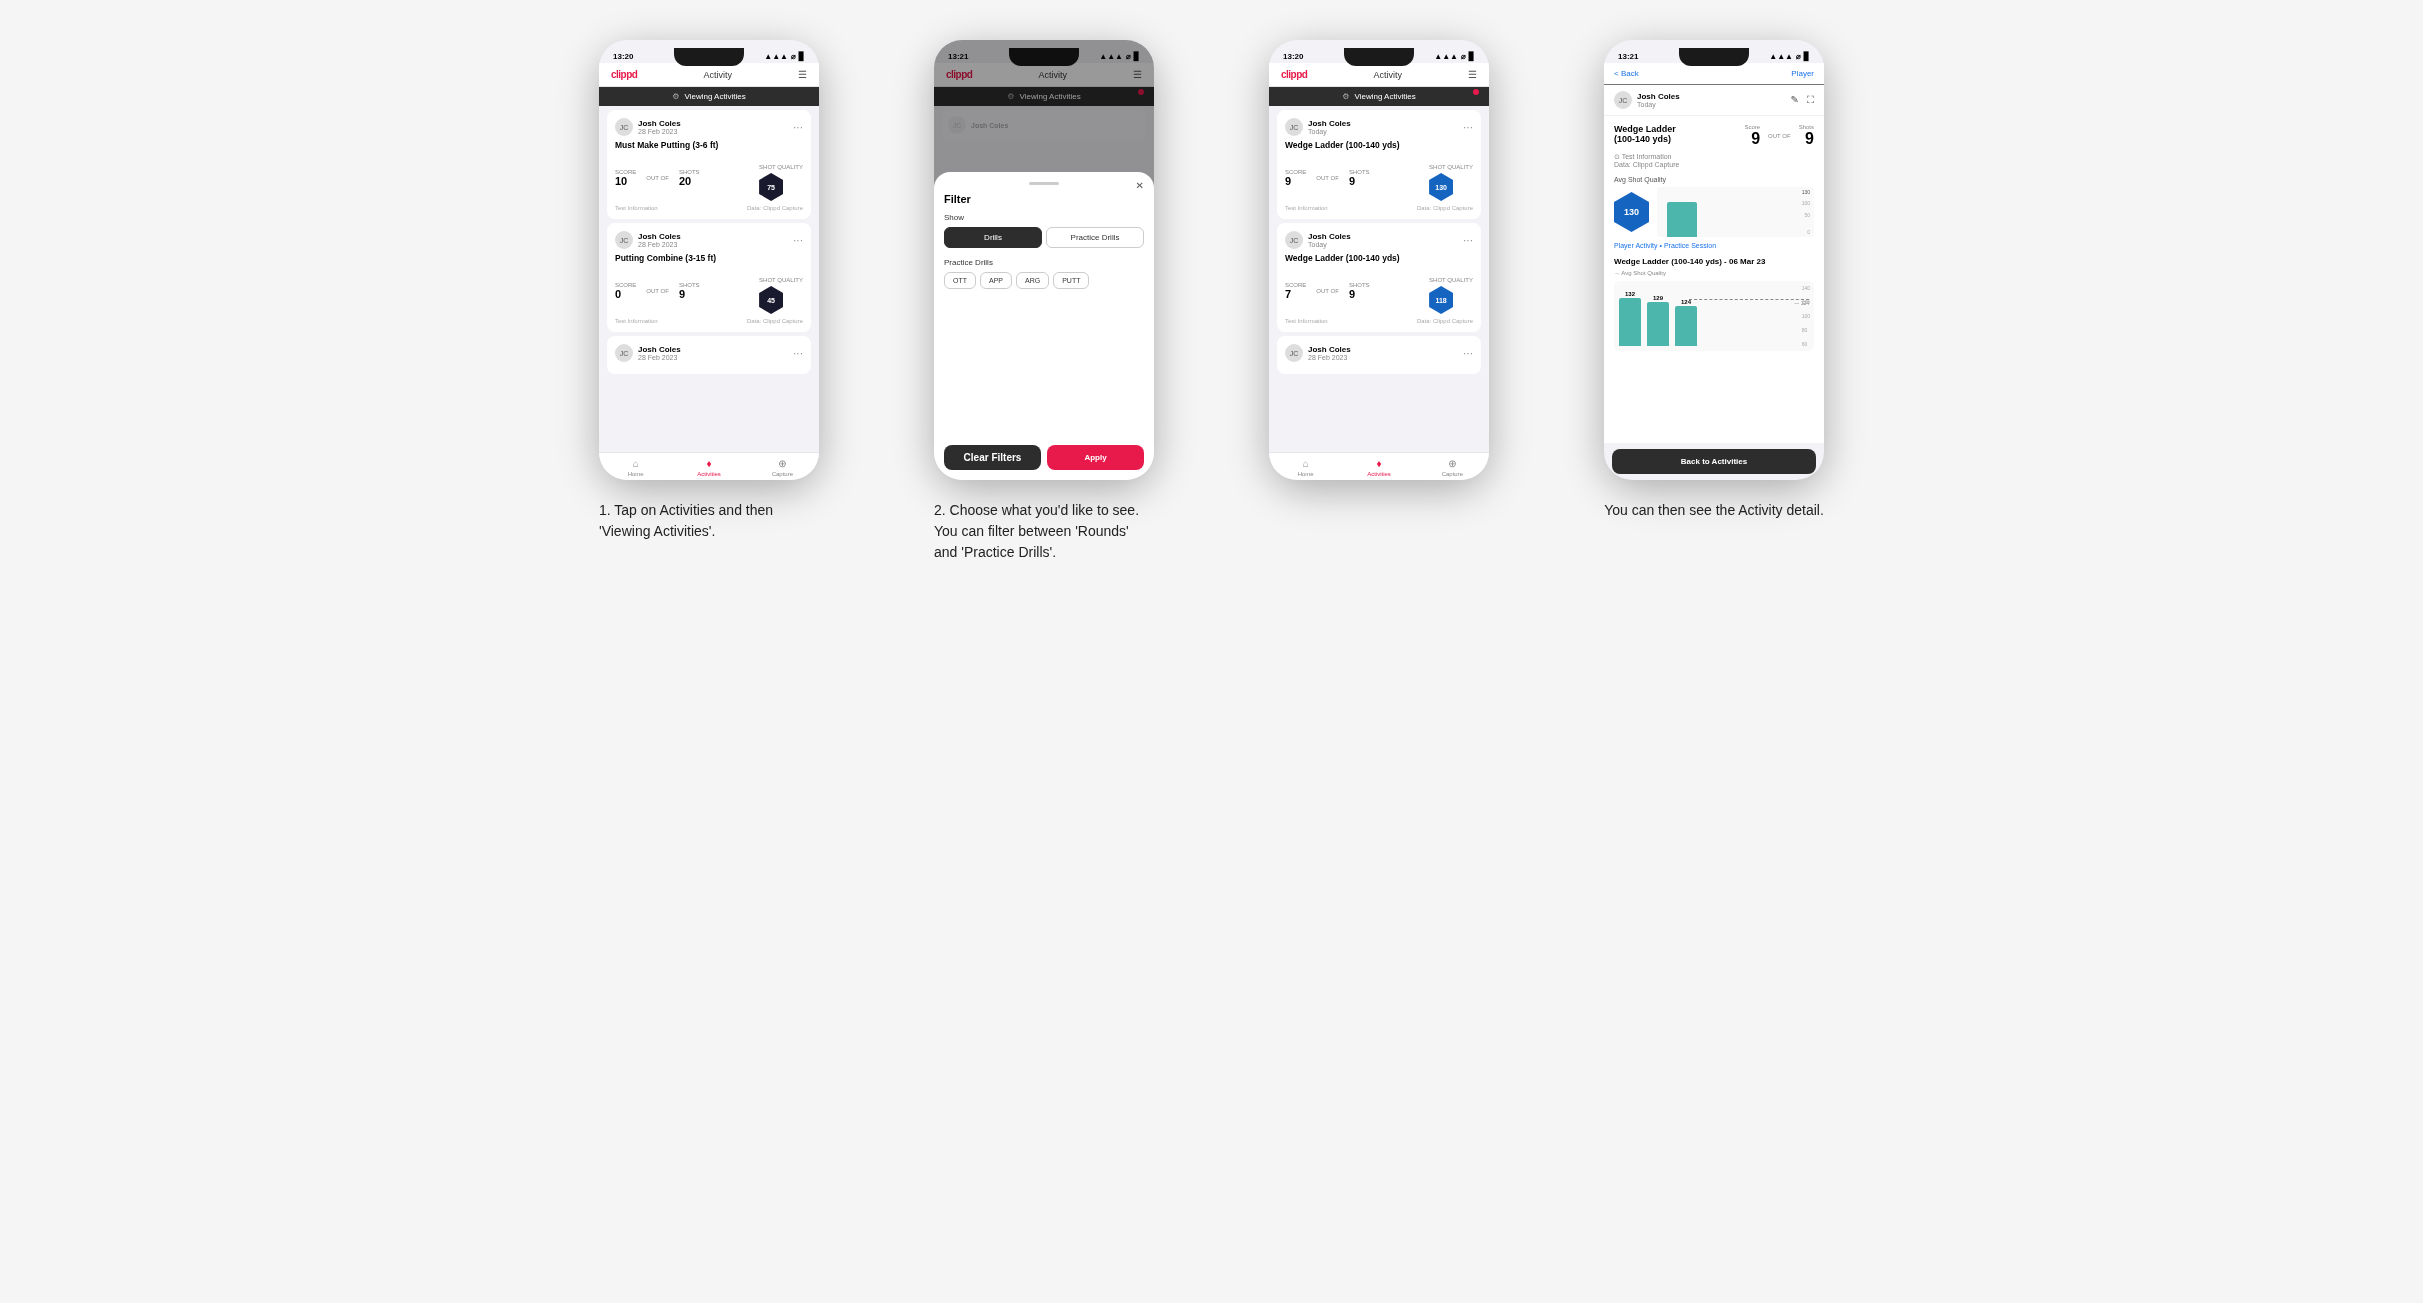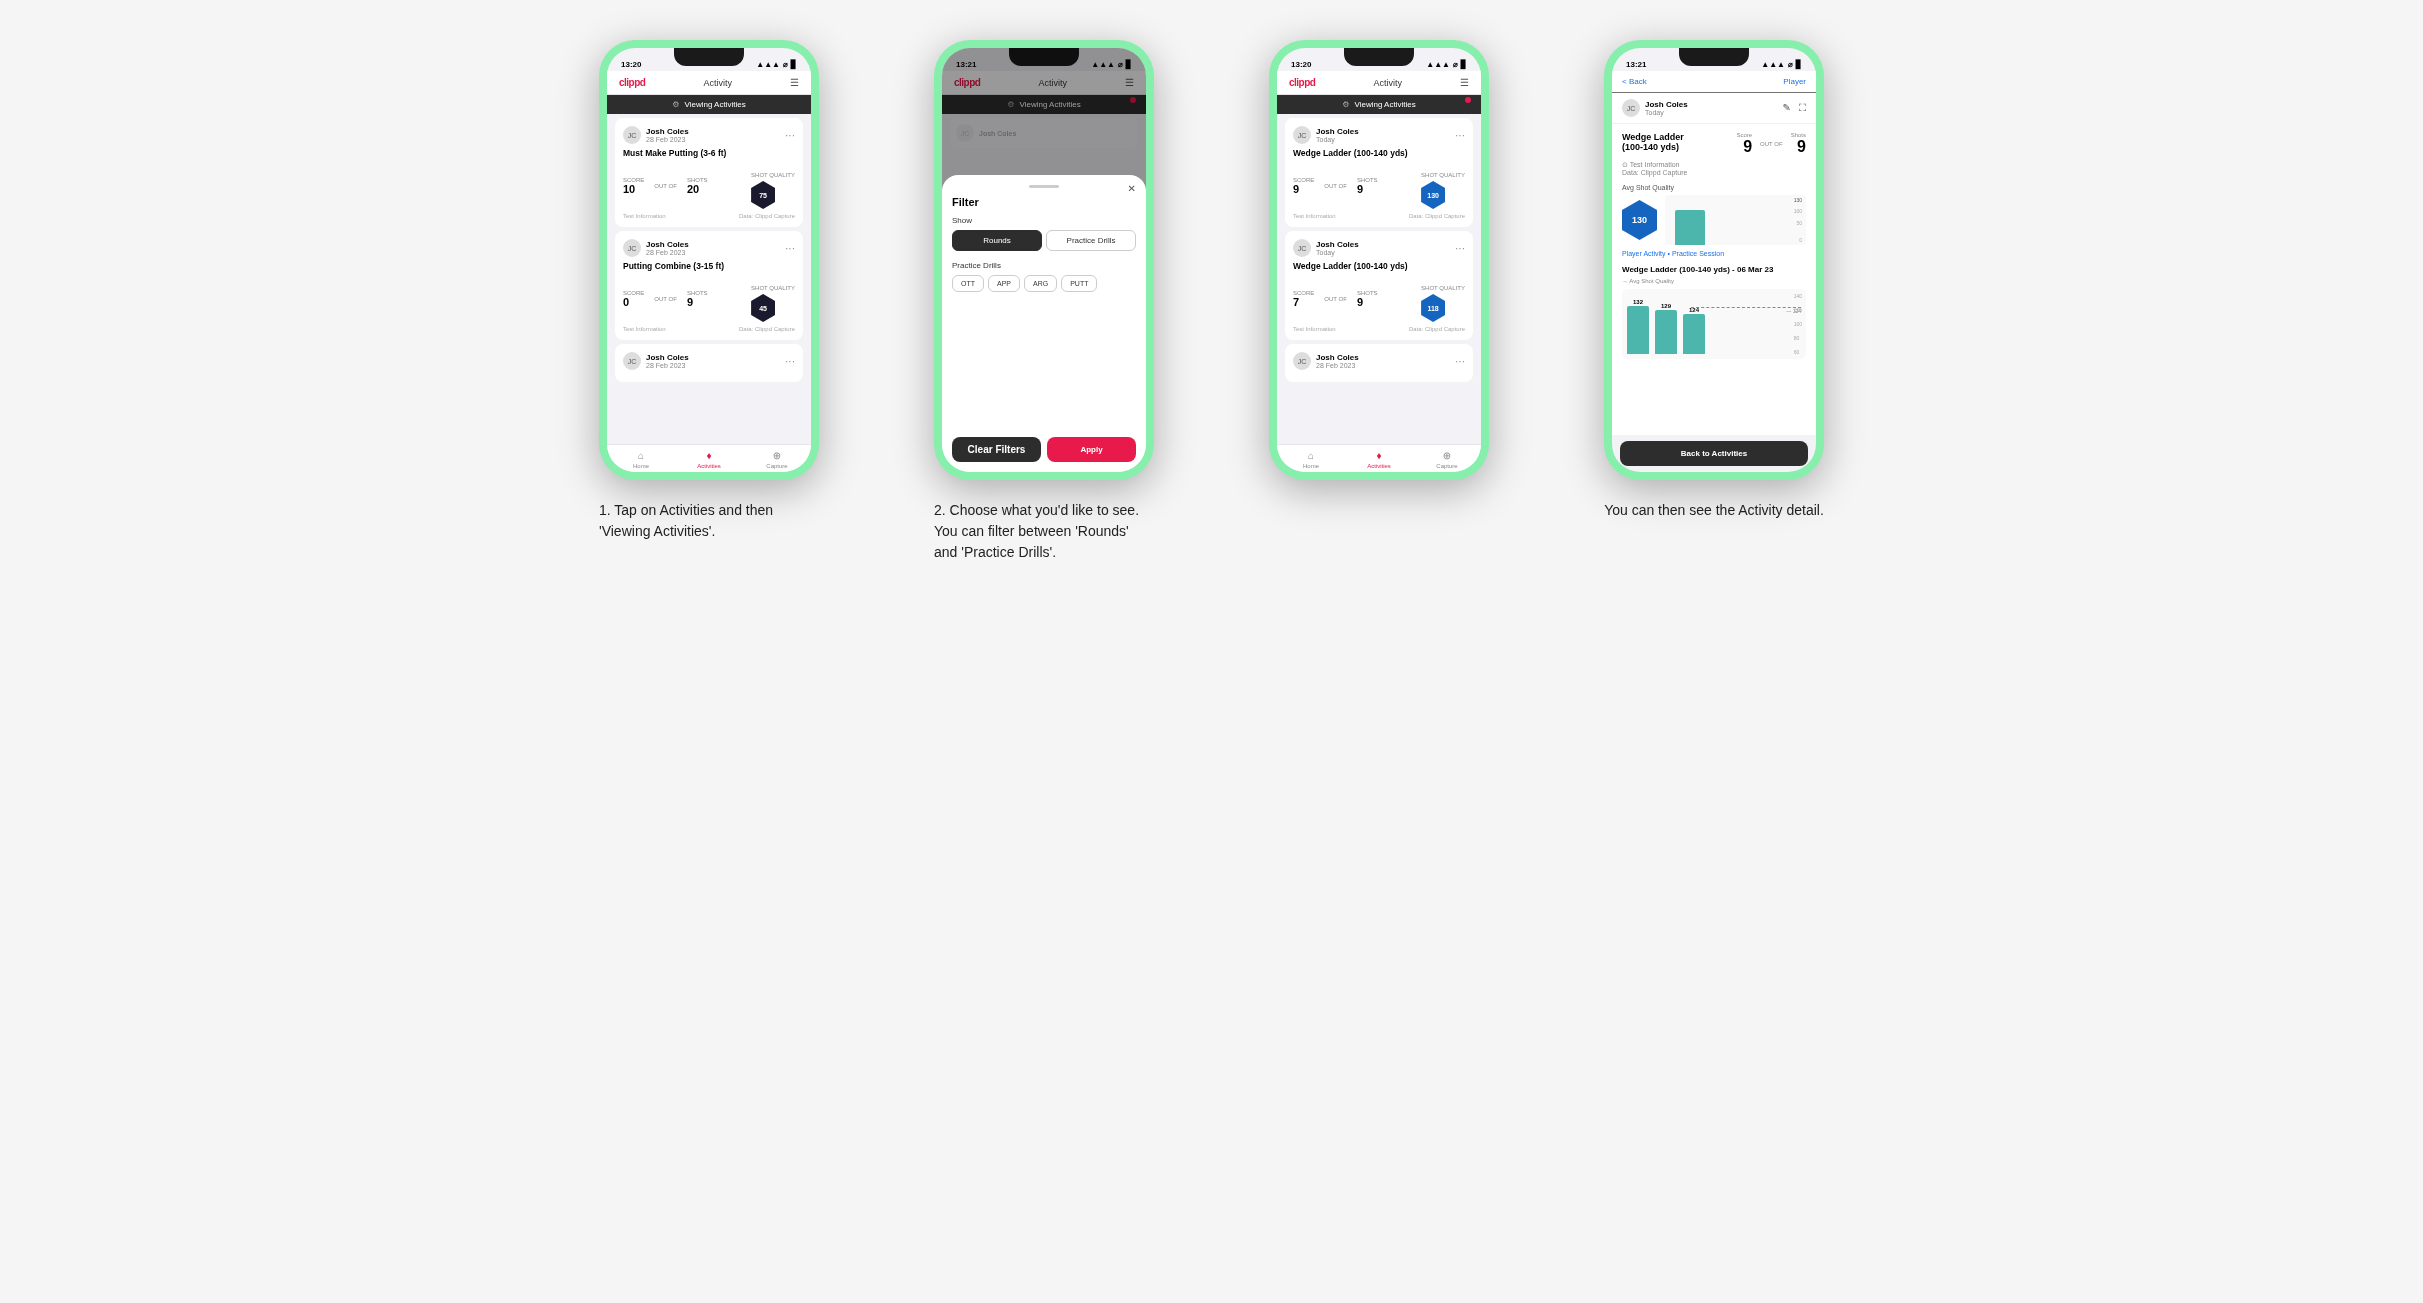--- a/index.html
+++ b/index.html
@@ -30,9 +30,9 @@
     .phone {
       width: 220px;
       height: 440px;
-      background: #86efac;
+      background: #0f172a;
       border-radius: 36px;
-      padding: 8px;
+      padding: 0;
       box-shadow: 0 10px 40px rgba(0,0,0,0.3);
       position: relative;
       flex-shrink: 0;

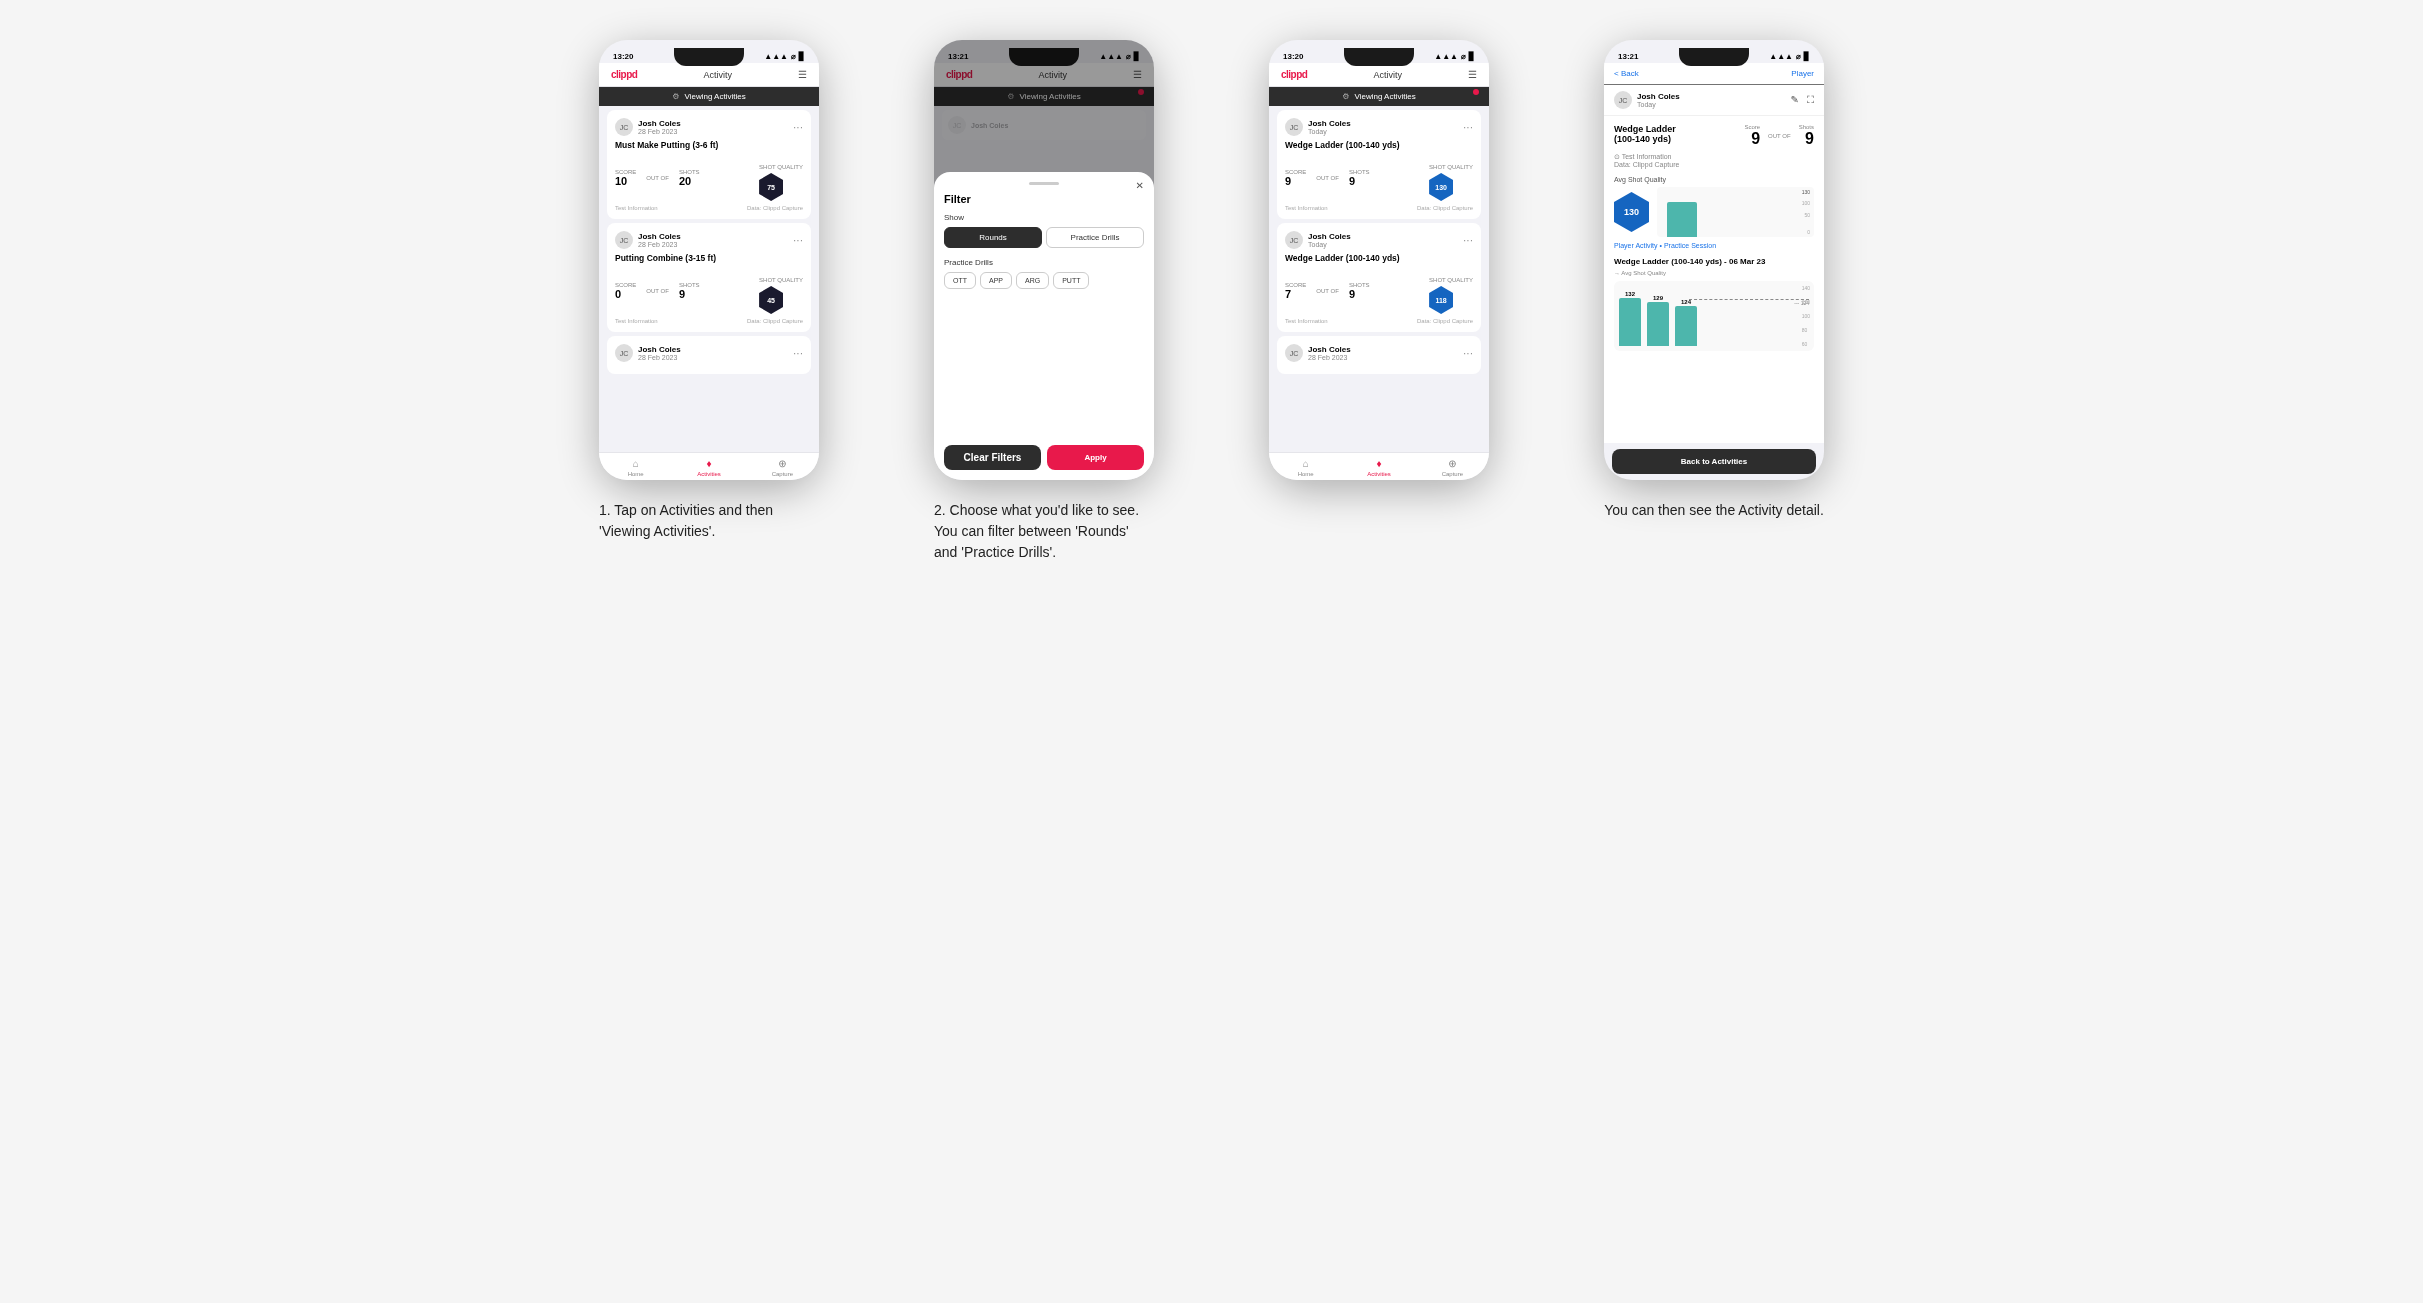--- a/index.html
+++ b/index.html
@@ -678,7 +678,7 @@
           <div class="modal-title">Filter</div>
           <div class="modal-section-label">Show</div>
           <div class="toggle-group">
-            <div class="toggle-btn active-dark">Rounds</div>
+            <div class="toggle-btn active-dark">Drills</div>
             <div class="toggle-btn">Practice Drills</div>
           </div>
           <div class="modal-section-label">Practice Drills</div>

